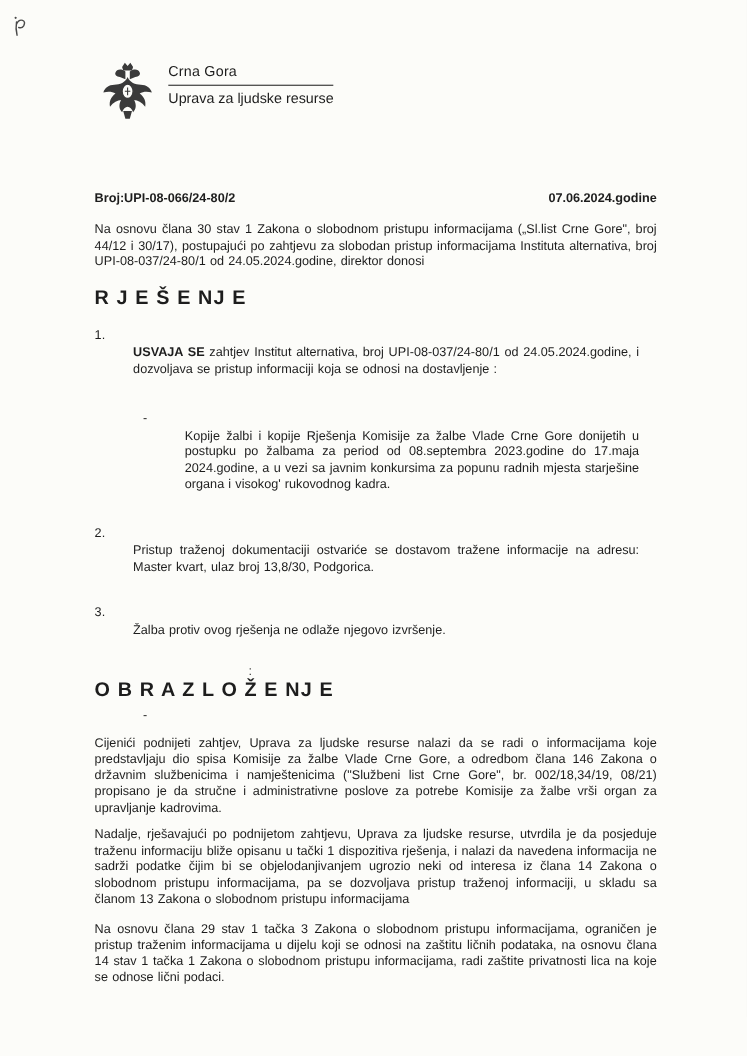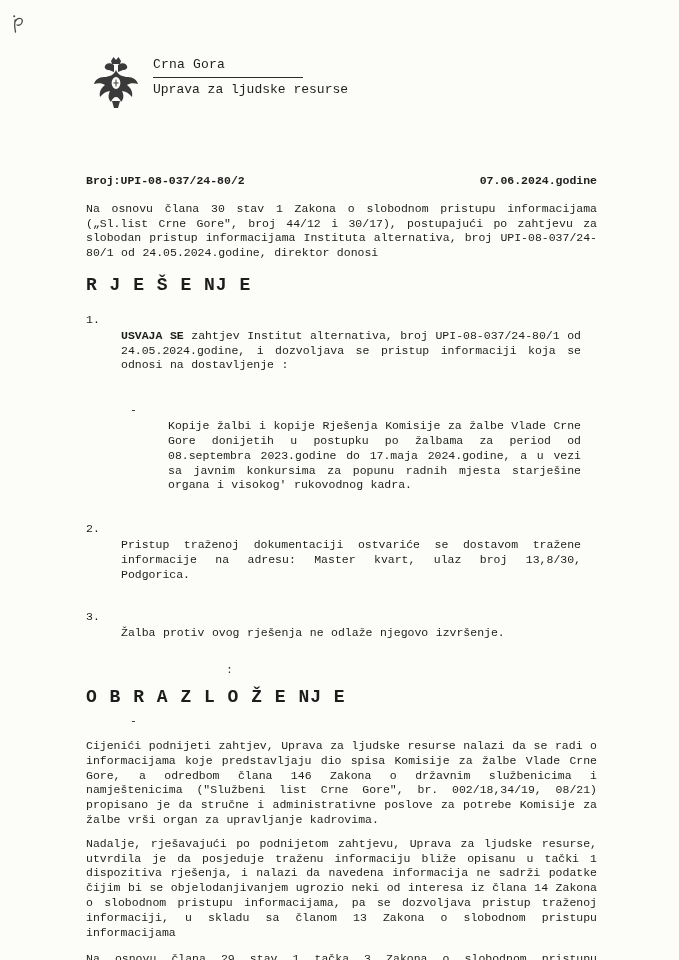--- a/index.html
+++ b/index.html
@@ -12,7 +12,7 @@
     background: #fcfcf9;
     position: relative;
     overflow: hidden;
-    font-family: Liberation Mono, monospace;
+    font-family: Liberation Sans, sans-serif;
     color: #1d1d1d;
     font-size: 11.5px;
     line-height: 14.8px;

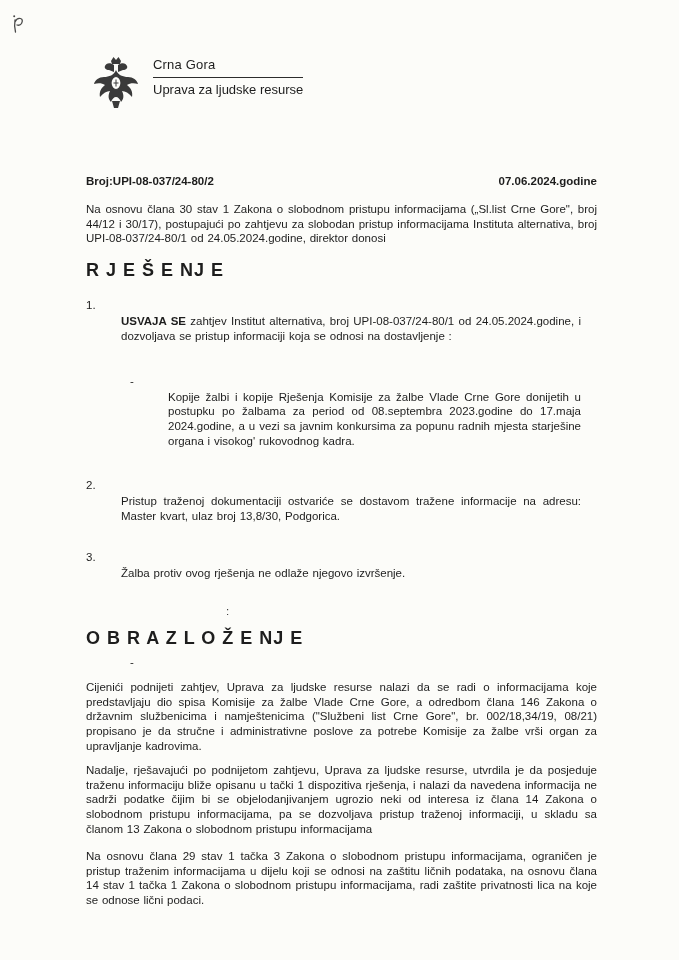--- a/index.html
+++ b/index.html
@@ -88,7 +88,7 @@
     </div>
 
     <div class="meta-row">
-      <span>Broj:UPI-08-037/24-80/2</span>
+      <span>Broj:UPI-08-066/24-80/2</span>
       <span>07.06.2024.godine</span>
     </div>
 

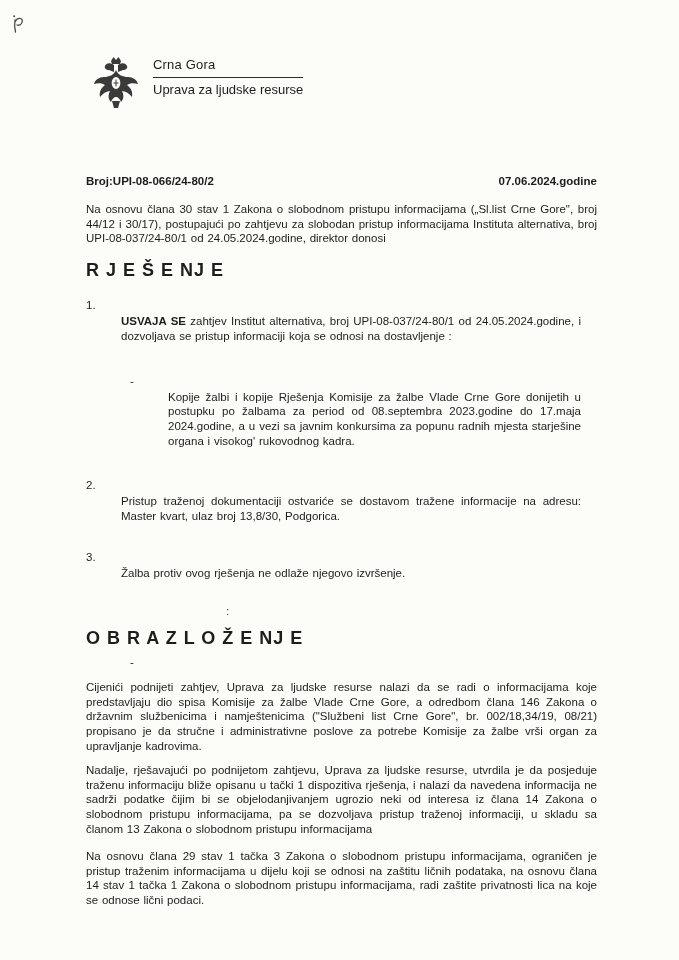--- a/index.html
+++ b/index.html
@@ -33,7 +33,7 @@
   .intro { margin-top: 13px; }
 
   .doc-heading { margin: 17px 0 0; text-align: left; font-size: 18px; font-weight: bold; letter-spacing: 1px; }
-  .doc-heading.second { margin-top: 14px; }
+  .doc-heading.second { margin-top: 3px; }
 
   .list-item { display: flex; }
   .num { width: 19px; flex-shrink: 0; }

